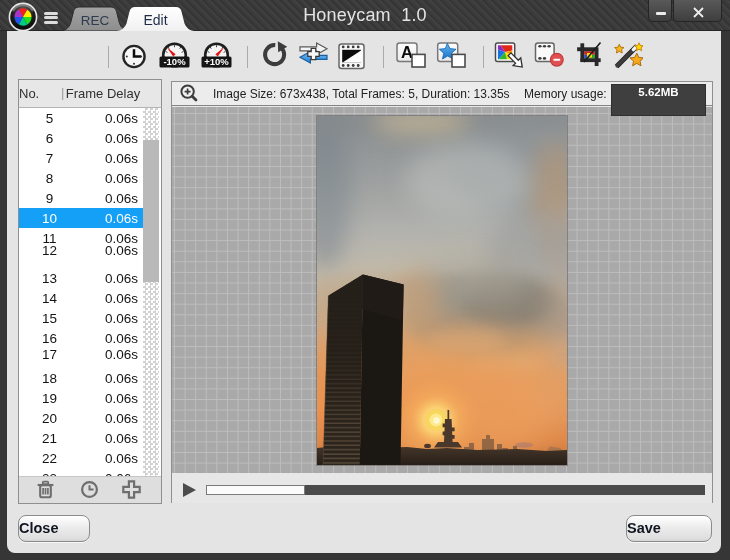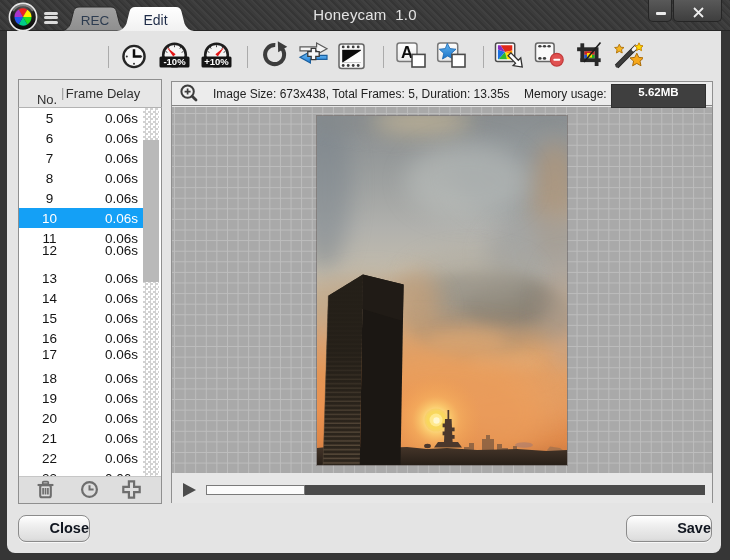--- a/index.html
+++ b/index.html
@@ -14,7 +14,7 @@
   background-image:repeating-linear-gradient(45deg, #404040 0 2px, #353535 2px 4px, #3b3b3b 4px 6px);
   border-bottom:1px solid #262626; }
 #title-text { left:0; top:0; width:730px; height:31px; line-height:30px; text-align:center;
-  color:#e3e3e3; font-size:15px; letter-spacing:0.2px; }
+  color:#e3e3e3; font-size:18px; letter-spacing:0.2px; }
 #minbtn { left:648px; top:0; width:24px; height:22px; border-radius:0 0 5px 5px;
   background:linear-gradient(#595959,#3e3e3e); border:1px solid #252525; border-top:none; }
 #closebtn { left:673px; top:0; width:49px; height:22px; border-radius:0 0 5px 5px;

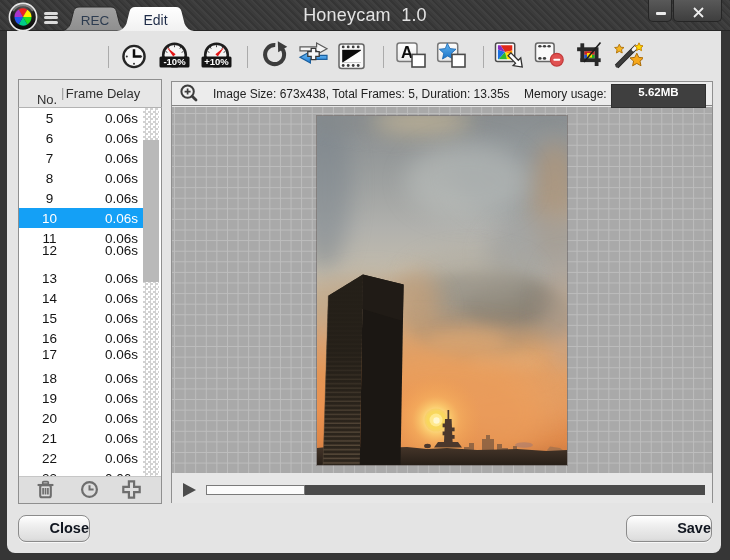--- a/index.html
+++ b/index.html
@@ -33,7 +33,7 @@
 
 #lpanel { left:18px; top:79px; width:144px; height:425px; background:#ffffff; border:1px solid #8f8f8f; }
 #lheader { left:18px; top:79px; width:144px; height:29px; background:#e7e7e7; border:1px solid #8f8f8f; border-bottom:1px solid #b3b3b3; font-size:13px; color:#303030; }
-#lheader .no { position:absolute; left:0; top:12px; width:56px; text-align:center; }
+#lheader .no { position:absolute; left:0; top:6px; width:56px; }
 #lheader .fd { position:absolute; left:44px; top:6px; width:80px; text-align:center; }
 #lheader .bar { position:absolute; left:42px; top:5px; color:#9a9a9a; }
 #rows { left:19px; top:108px; width:124px; height:368px; overflow:hidden; background:#fff; }

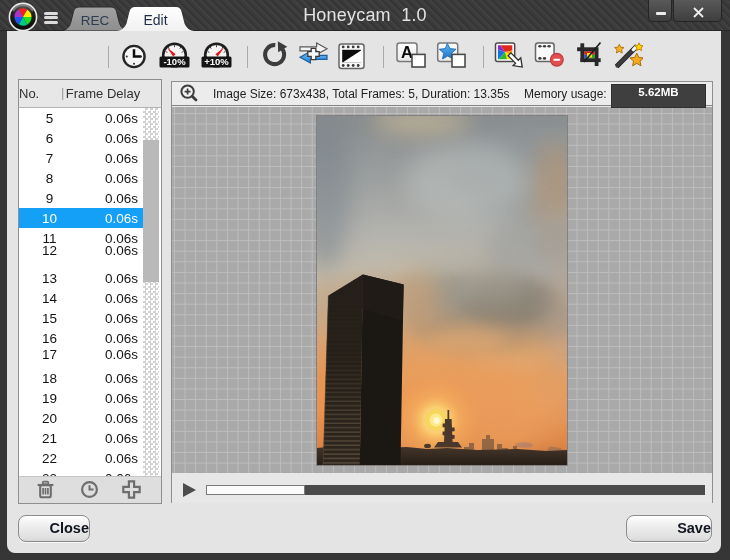--- a/index.html
+++ b/index.html
@@ -59,7 +59,7 @@
 #mpanel { left:171px; top:81px; width:542px; height:422px; border:1px solid #8f8f8f; background:#e7e7e7; }
 #statusbar { left:172px; top:82px; width:540px; height:24px; background:#ececec; border-bottom:1px solid #858585; }
 .stext { top:87px; font-size:12px; color:#222222; }
-#membar { left:611px; top:84px; width:95px; height:24px; background:#3f3f3f; border:1px solid #303030;
+#membar { left:611px; top:84px; width:95px; height:32px; background:#3f3f3f; border:1px solid #303030;
   color:#ffffff; font-size:11.5px; font-weight:bold; text-align:center; line-height:15px; }
 #preview { left:172px; top:107px; width:540px; height:366px; background:#a9a9a9;
   background-image:linear-gradient(#bdbdbd 1px, transparent 1px), linear-gradient(90deg, #bdbdbd 1px, transparent 1px);

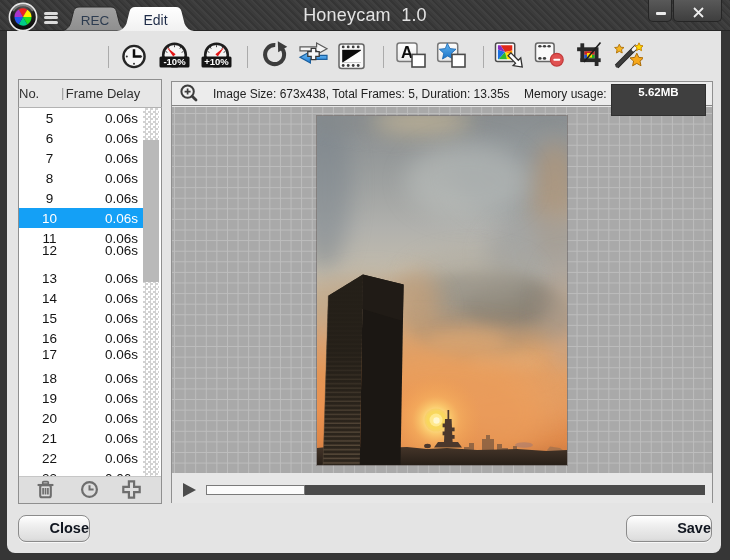--- a/index.html
+++ b/index.html
@@ -50,7 +50,7 @@
 
 .btn { border:1px solid #8b8b8b; border-radius:8px;
   background:linear-gradient(#ffffff,#ececec 45%,#dedede 92%,#d4d4d4);
-  text-align:right; font-weight:bold; font-size:14.5px; color:#10151f;
+  text-align:left; font-weight:bold; font-size:14.5px; color:#10151f;
   box-shadow:0 1px 0 rgba(255,255,255,0.7); }
 #closebutton { left:18px; top:515px; width:72px; height:27px; line-height:25px; }
 #savebutton { left:626px; top:515px; width:86px; height:27px; line-height:25px; }

